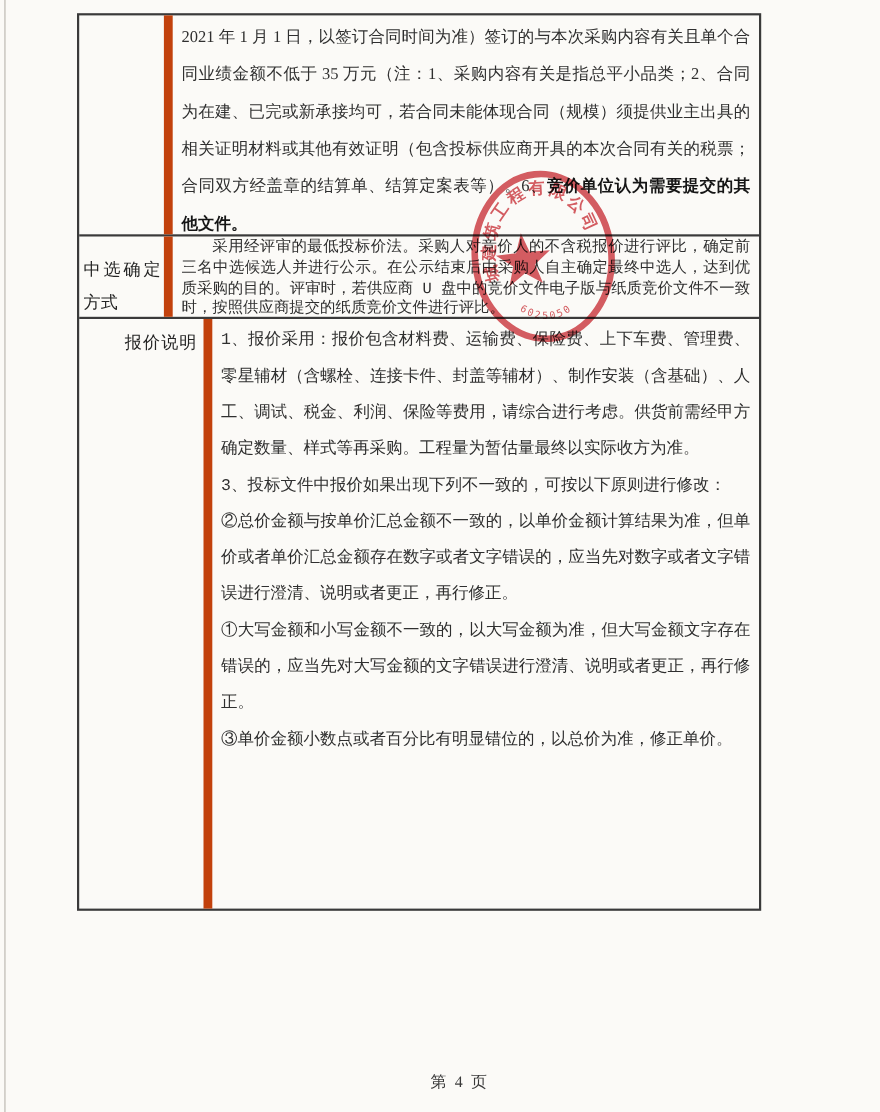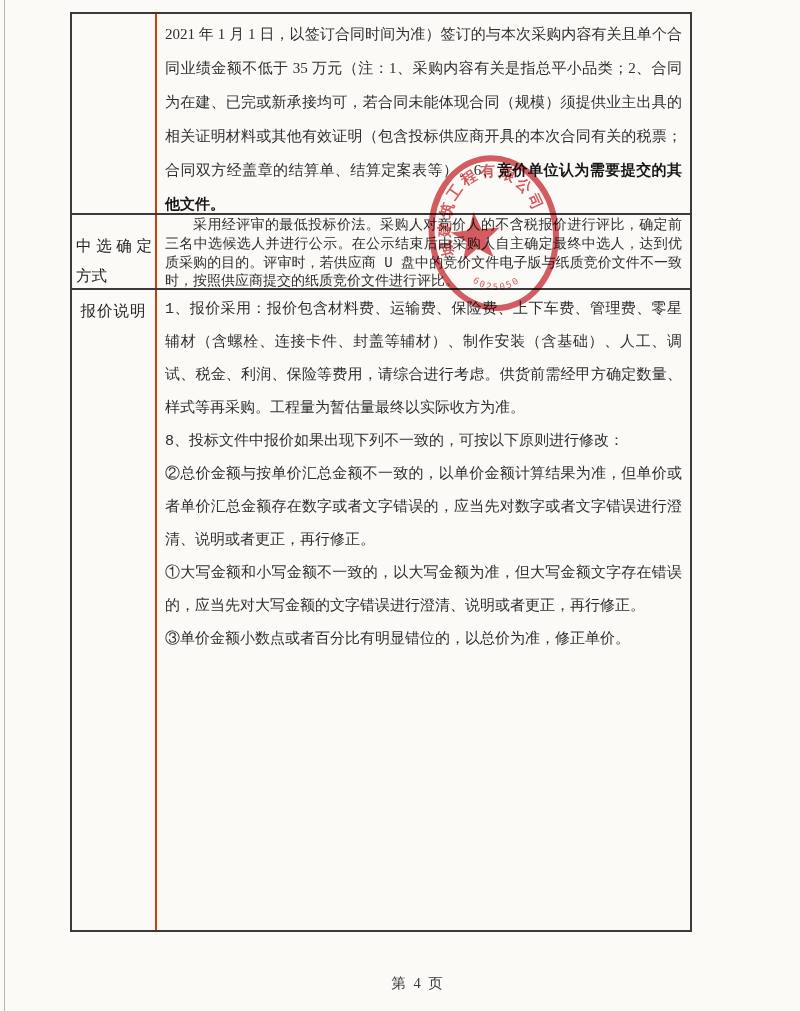--- a/index.html
+++ b/index.html
@@ -25,7 +25,7 @@
   .row.bordered{border-bottom:2px solid #3a3a3a;}
   .cell-label{
     width:85px;flex:0 0 85px;
-    border-right:2px solid #c2410c;
+    border-right:8px solid #c2410c;
     box-sizing:border-box;
     font-size:15.5px;
     color:#242424;

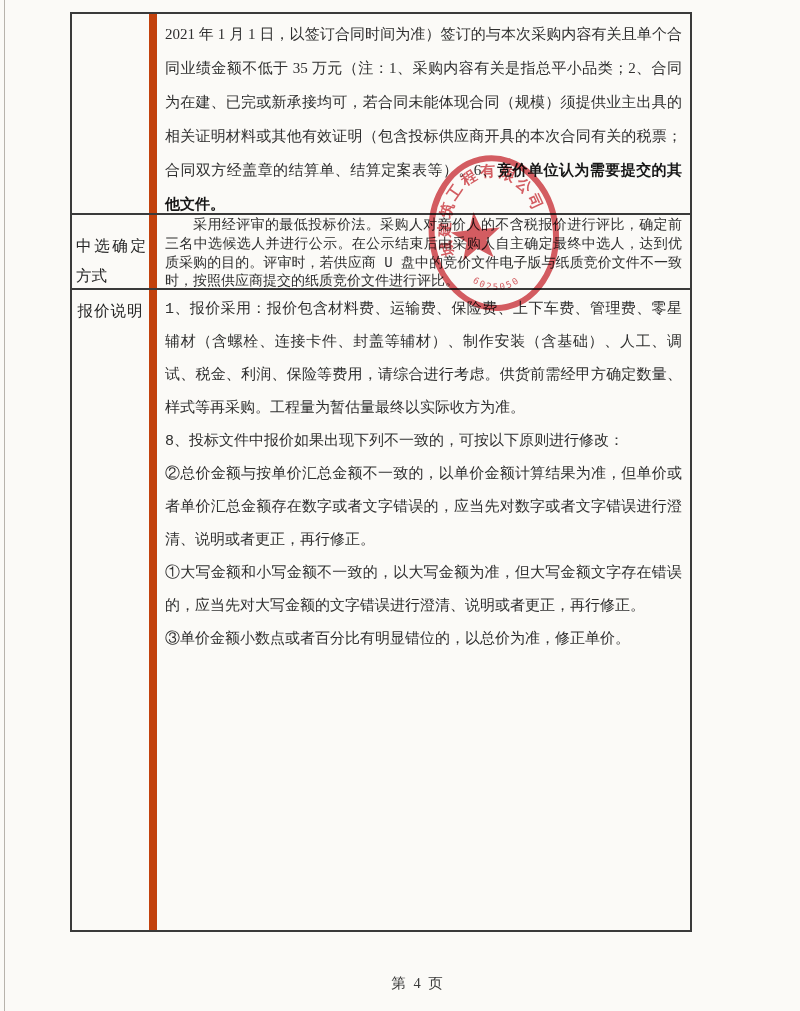--- a/index.html
+++ b/index.html
@@ -38,7 +38,7 @@
   }
   .r1{height:201px;}
   .r2{height:75px;}
-  .r3{height:640px;}
+  .r3{height:536px;padding-left:36px;}
   .para{
     margin:0;
     text-align:justify;

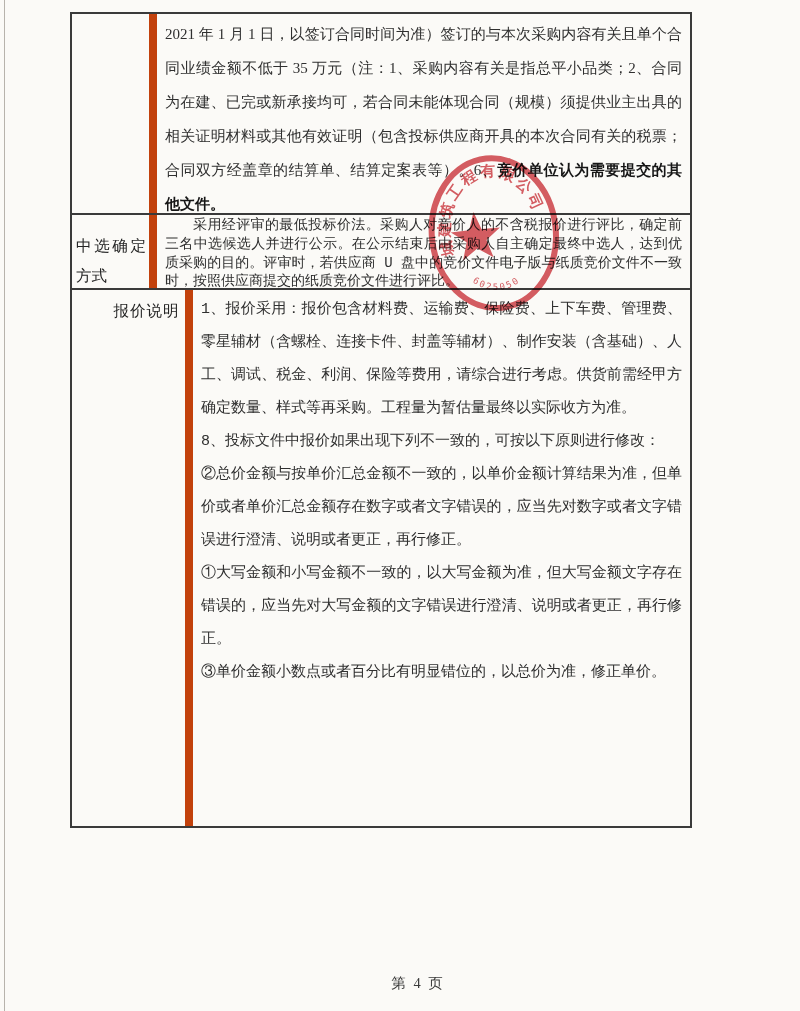--- a/index.html
+++ b/index.html
@@ -104,7 +104,7 @@
       <div class="cell-label label-top">报价说明</div>
       <div class="cell-content">
         <p class="para">1、报价采用：报价包含材料费、运输费、保险费、上下车费、管理费、零星辅材（含螺栓、连接卡件、封盖等辅材）、制作安装（含基础）、人工、调试、税金、利润、保险等费用，请综合进行考虑。供货前需经甲方确定数量、样式等再采购。工程量为暂估量最终以实际收方为准。</p>
-        <p class="para">8、投标文件中报价如果出现下列不一致的，可按以下原则进行修改：</p>
+        <p class="para">3、投标文件中报价如果出现下列不一致的，可按以下原则进行修改：</p>
         <p class="para">②总价金额与按单价汇总金额不一致的，以单价金额计算结果为准，但单价或者单价汇总金额存在数字或者文字错误的，应当先对数字或者文字错误进行澄清、说明或者更正，再行修正。</p>
         <p class="para">①大写金额和小写金额不一致的，以大写金额为准，但大写金额文字存在错误的，应当先对大写金额的文字错误进行澄清、说明或者更正，再行修正。</p>
         <p class="para">③单价金额小数点或者百分比有明显错位的，以总价为准，修正单价。</p>

